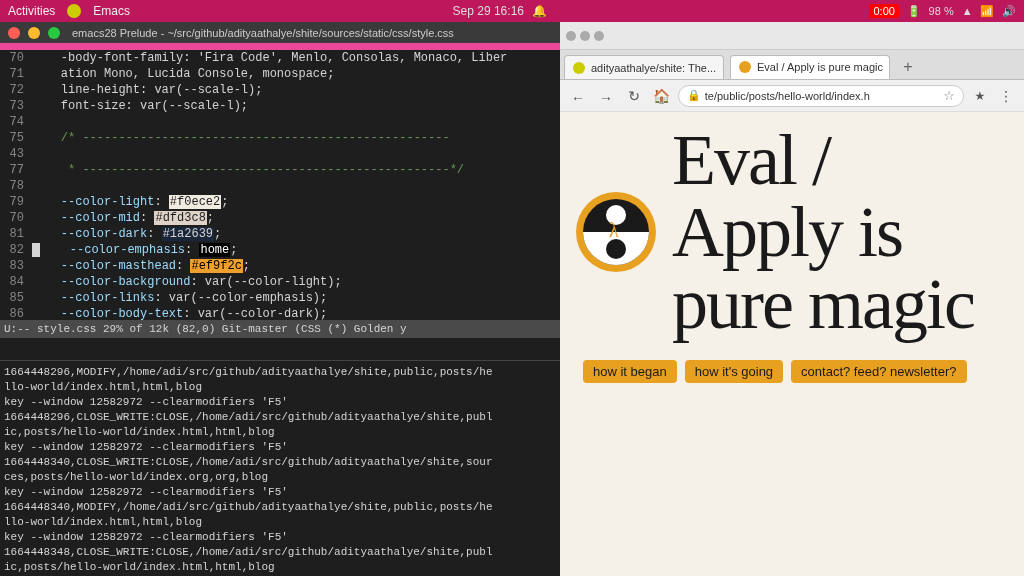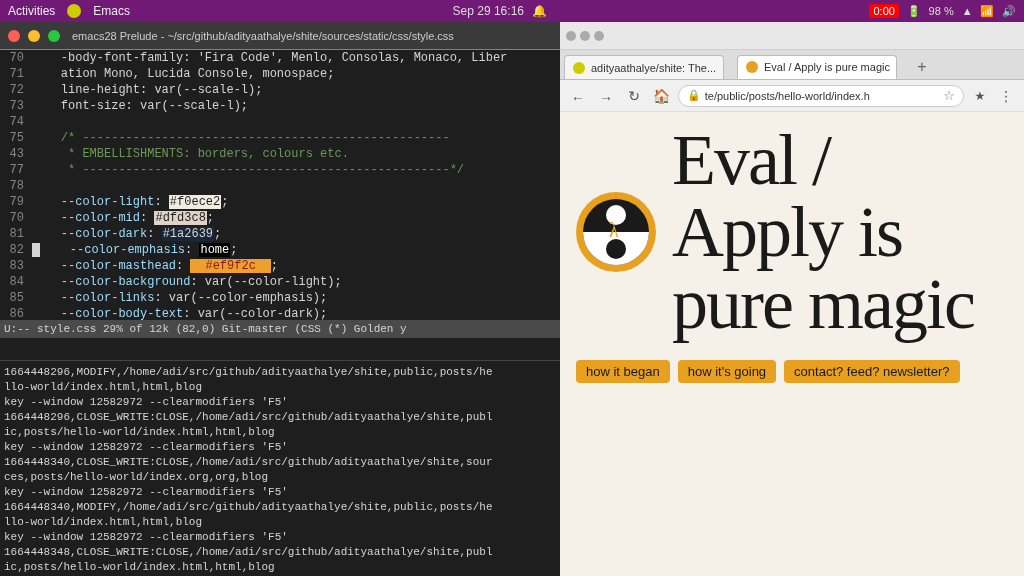--- a/index.html
+++ b/index.html
@@ -8,7 +8,7 @@
     
     .top-bar {
       height: 22px;
-      background: #701a75;
+      background: #be185d;
       display: flex;
       align-items: center;
       justify-content: space-between;

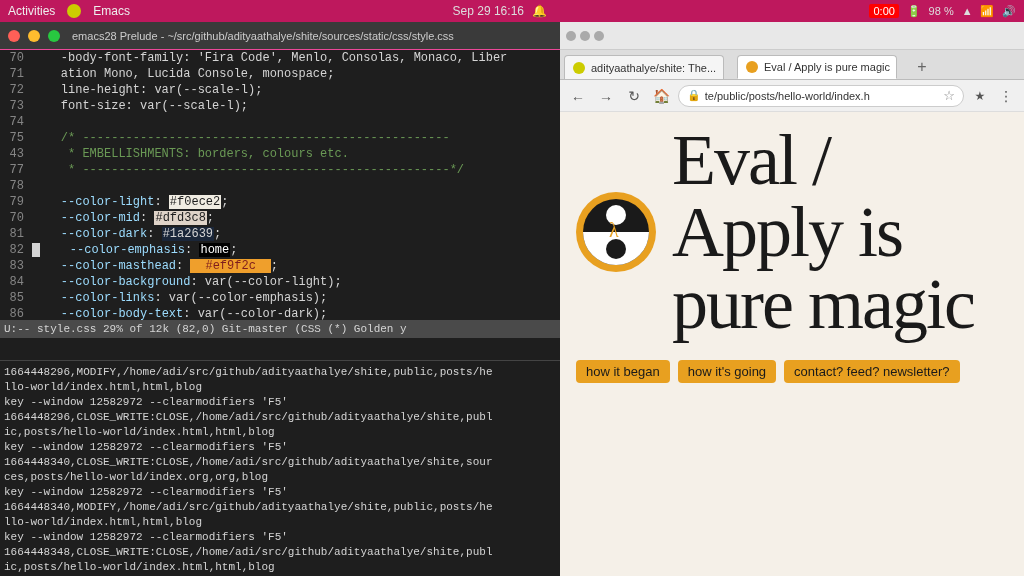--- a/index.html
+++ b/index.html
@@ -49,7 +49,7 @@
       align-items: center;
       padding: 0 8px;
       gap: 8px;
-      border-bottom: 1px solid #ec4899;
+      border-bottom: 7px solid #ec4899;
     }
     .win-btn { width: 12px; height: 12px; border-radius: 50%; display: inline-block; }
     .win-btn.close { background: #ff5f57; }

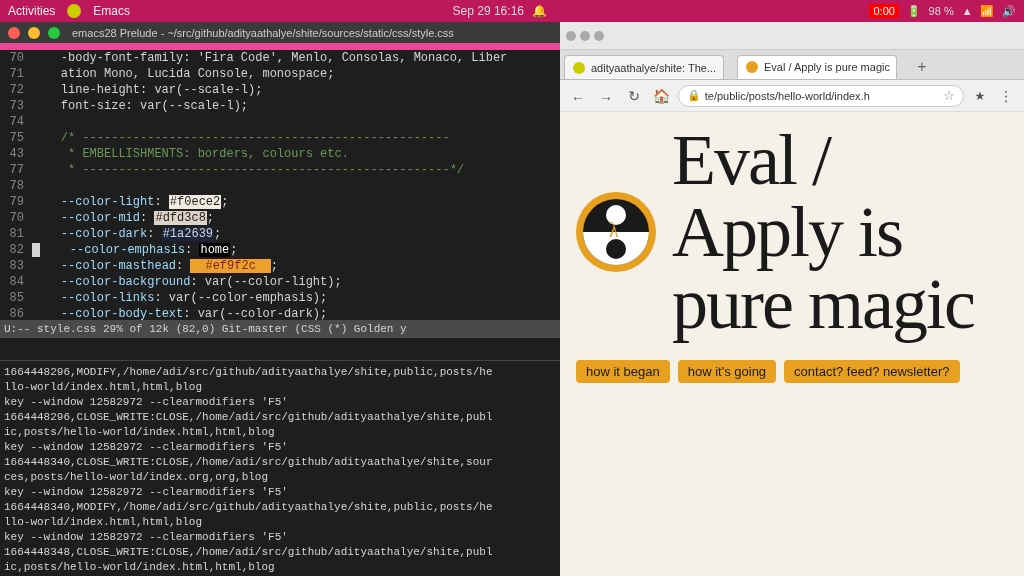--- a/index.html
+++ b/index.html
@@ -146,7 +146,7 @@
       display: flex;
       align-items: flex-end;
       padding: 0 4px;
-      gap: 13px;
+      gap: 6px;
       border-bottom: 1px solid #bbb;
     }
     .tab {

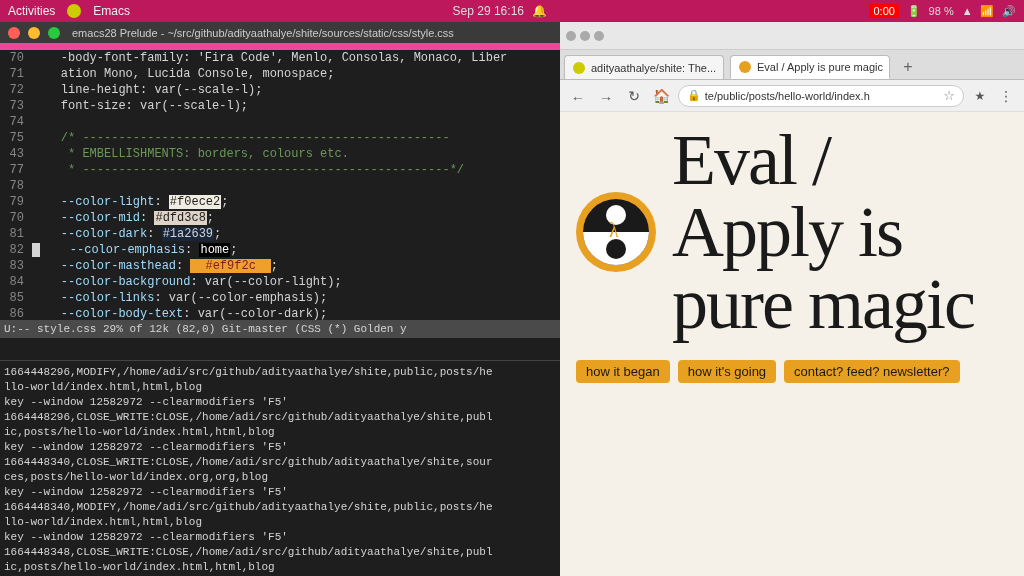--- a/index.html
+++ b/index.html
@@ -333,7 +333,6 @@
       </div>
       <div class="code-line">
         <span class="line-num">43</span>
-        <span class="line-content c-comment">     * EMBELLISHMENTS: borders, colours etc.</span>
       </div>
       <div class="code-line">
         <span class="line-num">77</span>

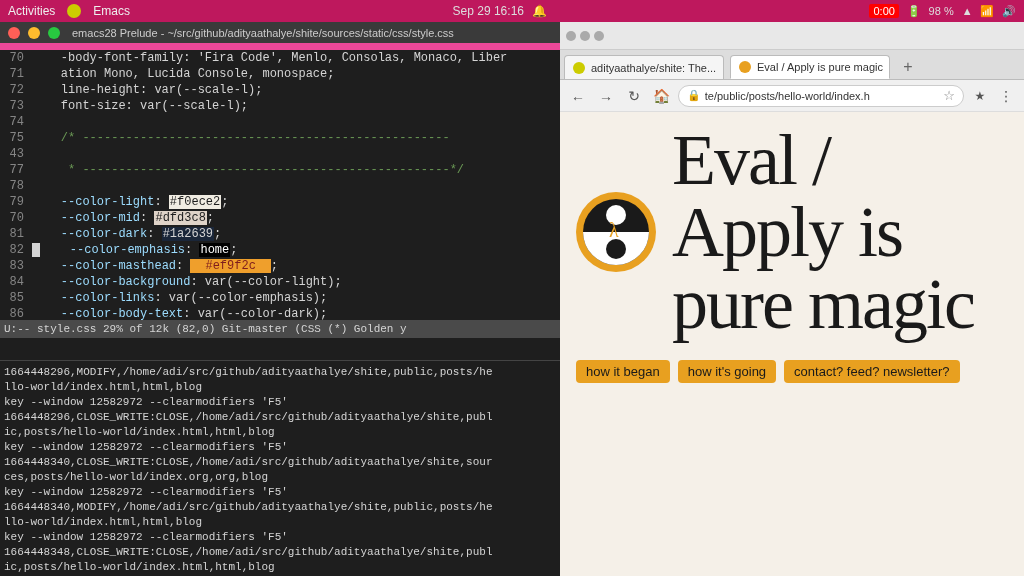--- a/index.html
+++ b/index.html
@@ -89,7 +89,7 @@
     .c-highlight-brown { background: #dfd3c8; color: #1e1e1e; padding: 0 1px; }
     .c-highlight-dark { background: #1a2639; color: #d4d4d4; padding: 0 1px; }
     .c-highlight-black { background: #000; color: #fff; padding: 0 1px; }
-    .c-highlight-ef { background: #ef9f2c; color: #7f1d1d; padding: 0 15px; }
+    .c-highlight-ef { background: #ef9f2c; color: #000000; padding: 0 1px; }
 
     
     .emacs-status {

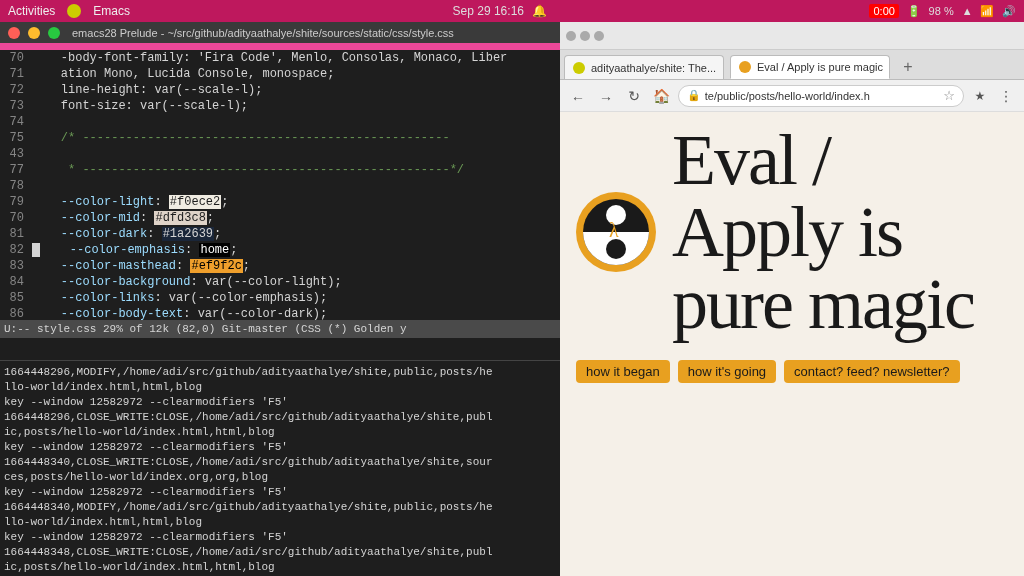--- a/index.html
+++ b/index.html
@@ -246,7 +246,7 @@
       display: flex;
       flex-wrap: wrap;
       gap: 8px;
-      padding: 8px 16px;
+      padding: 8px 23px;
     }
 
     .site-link-btn {

